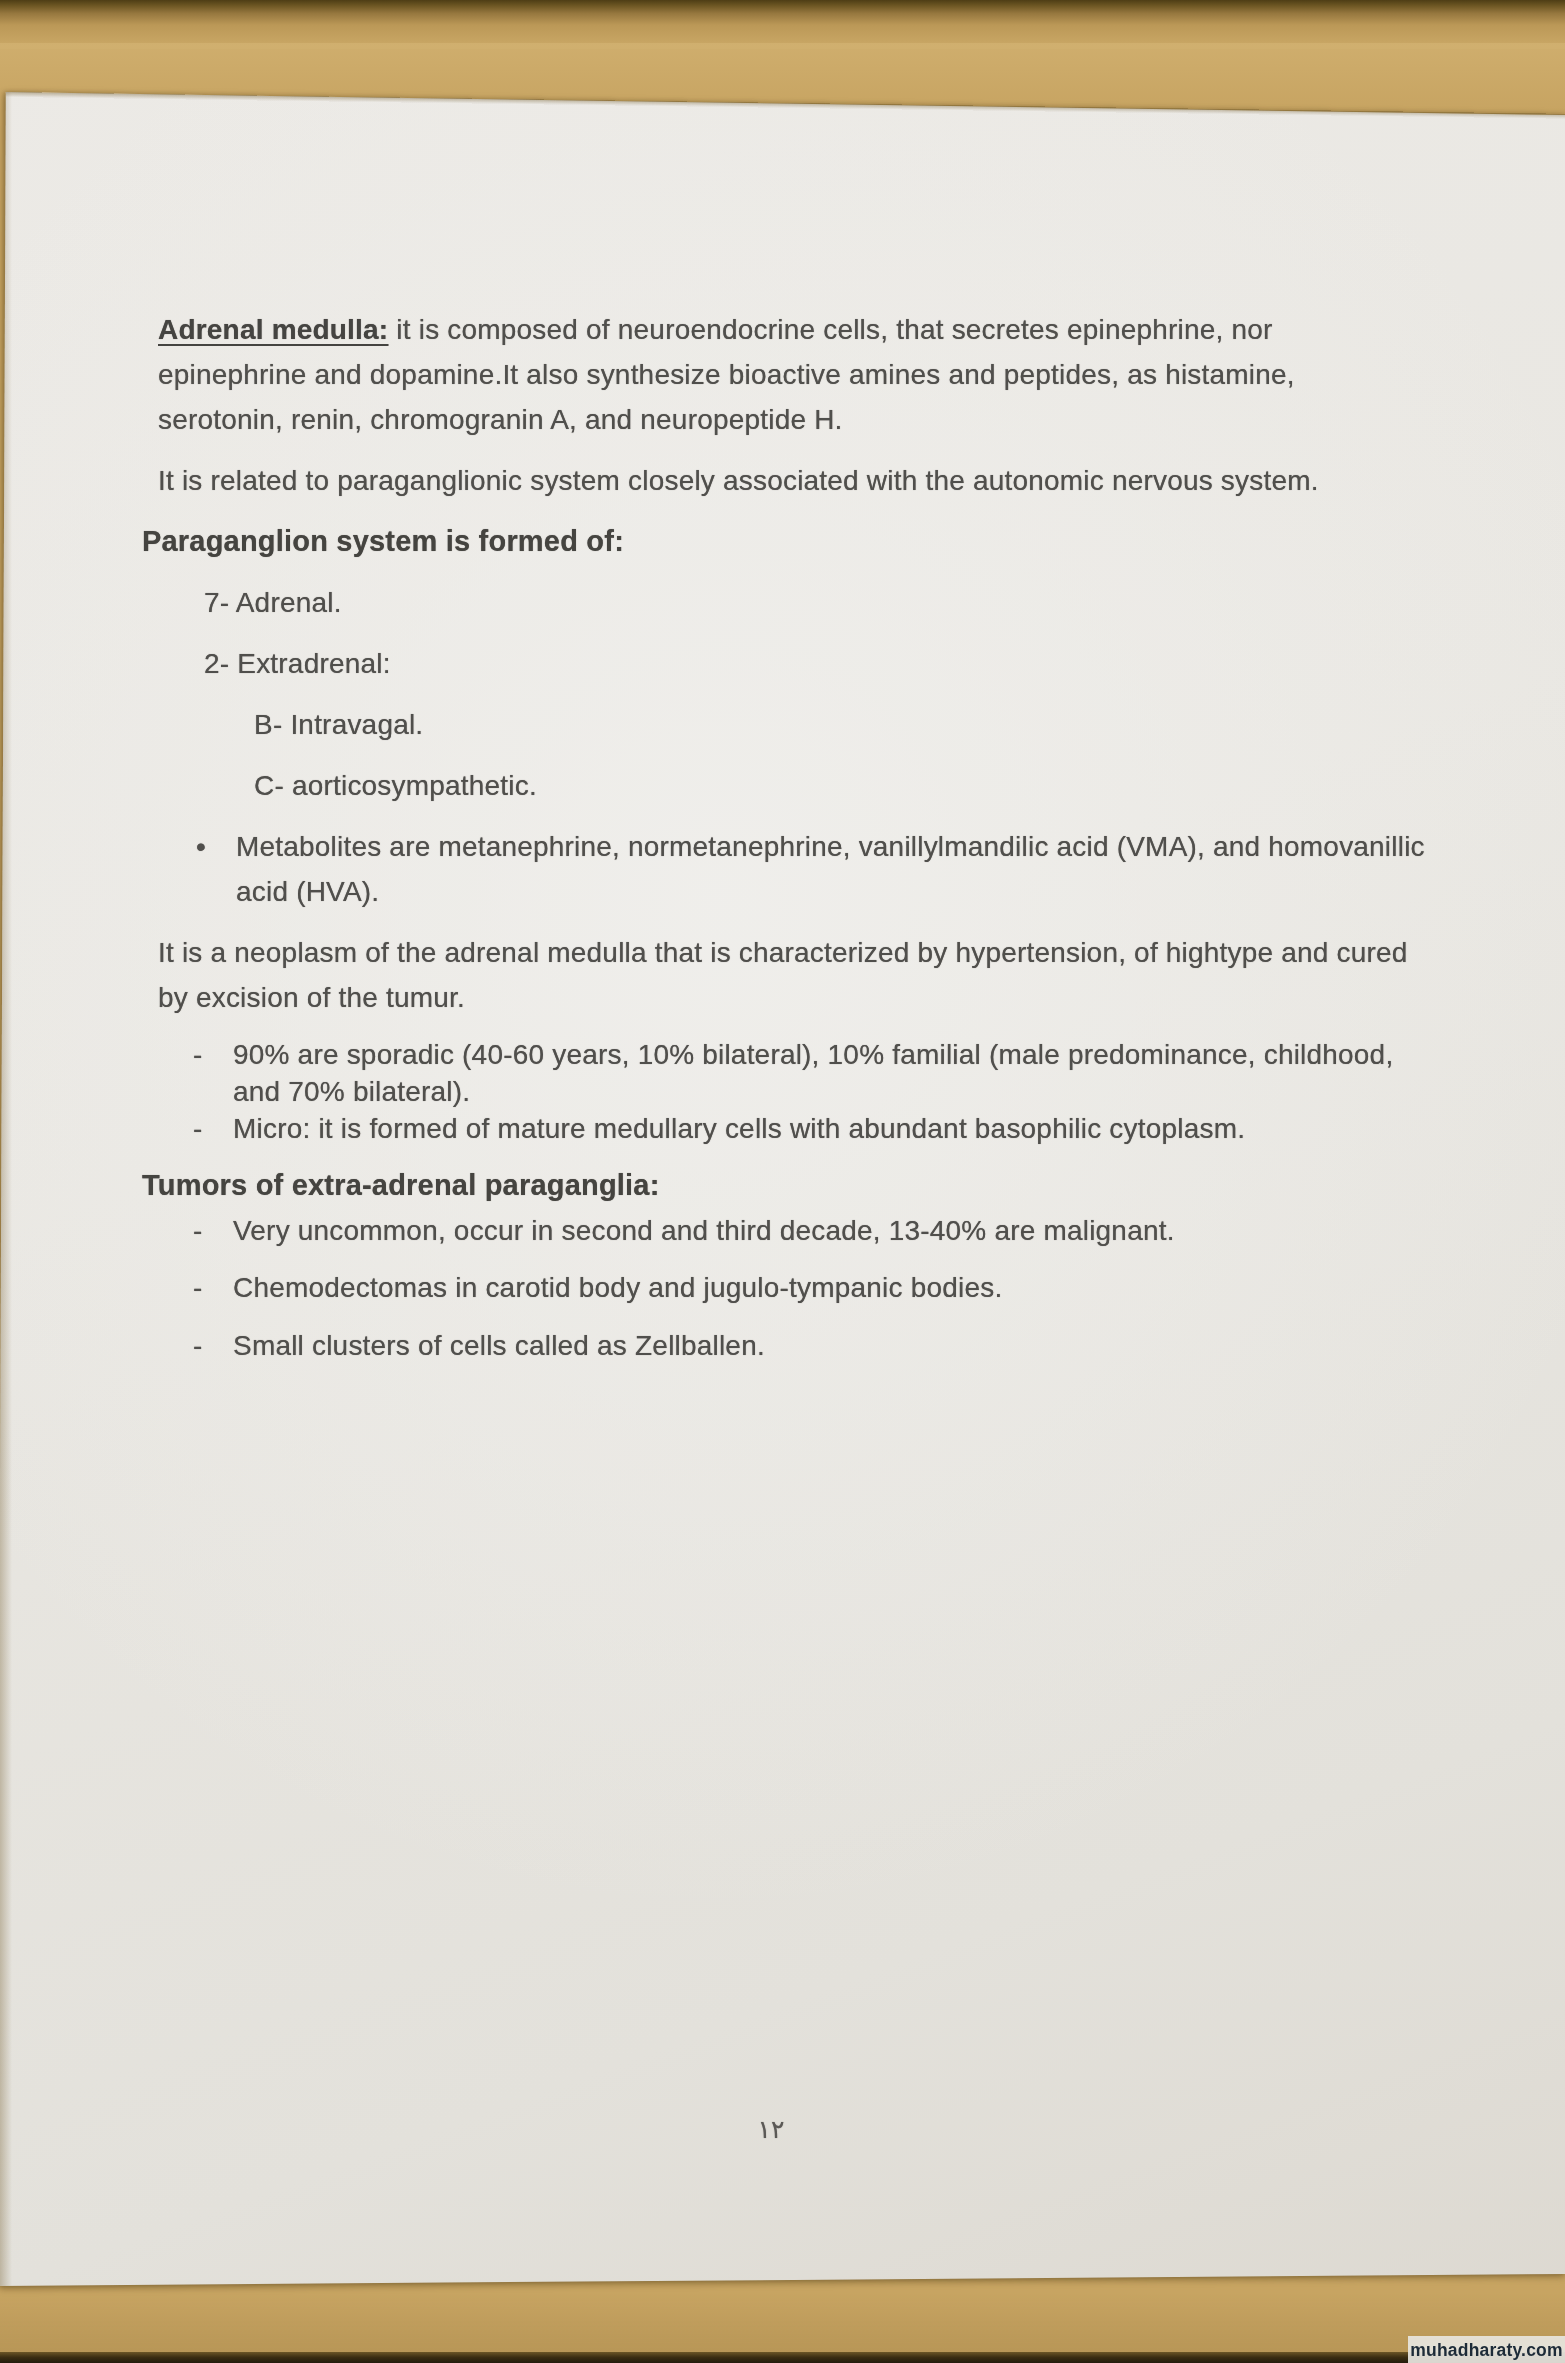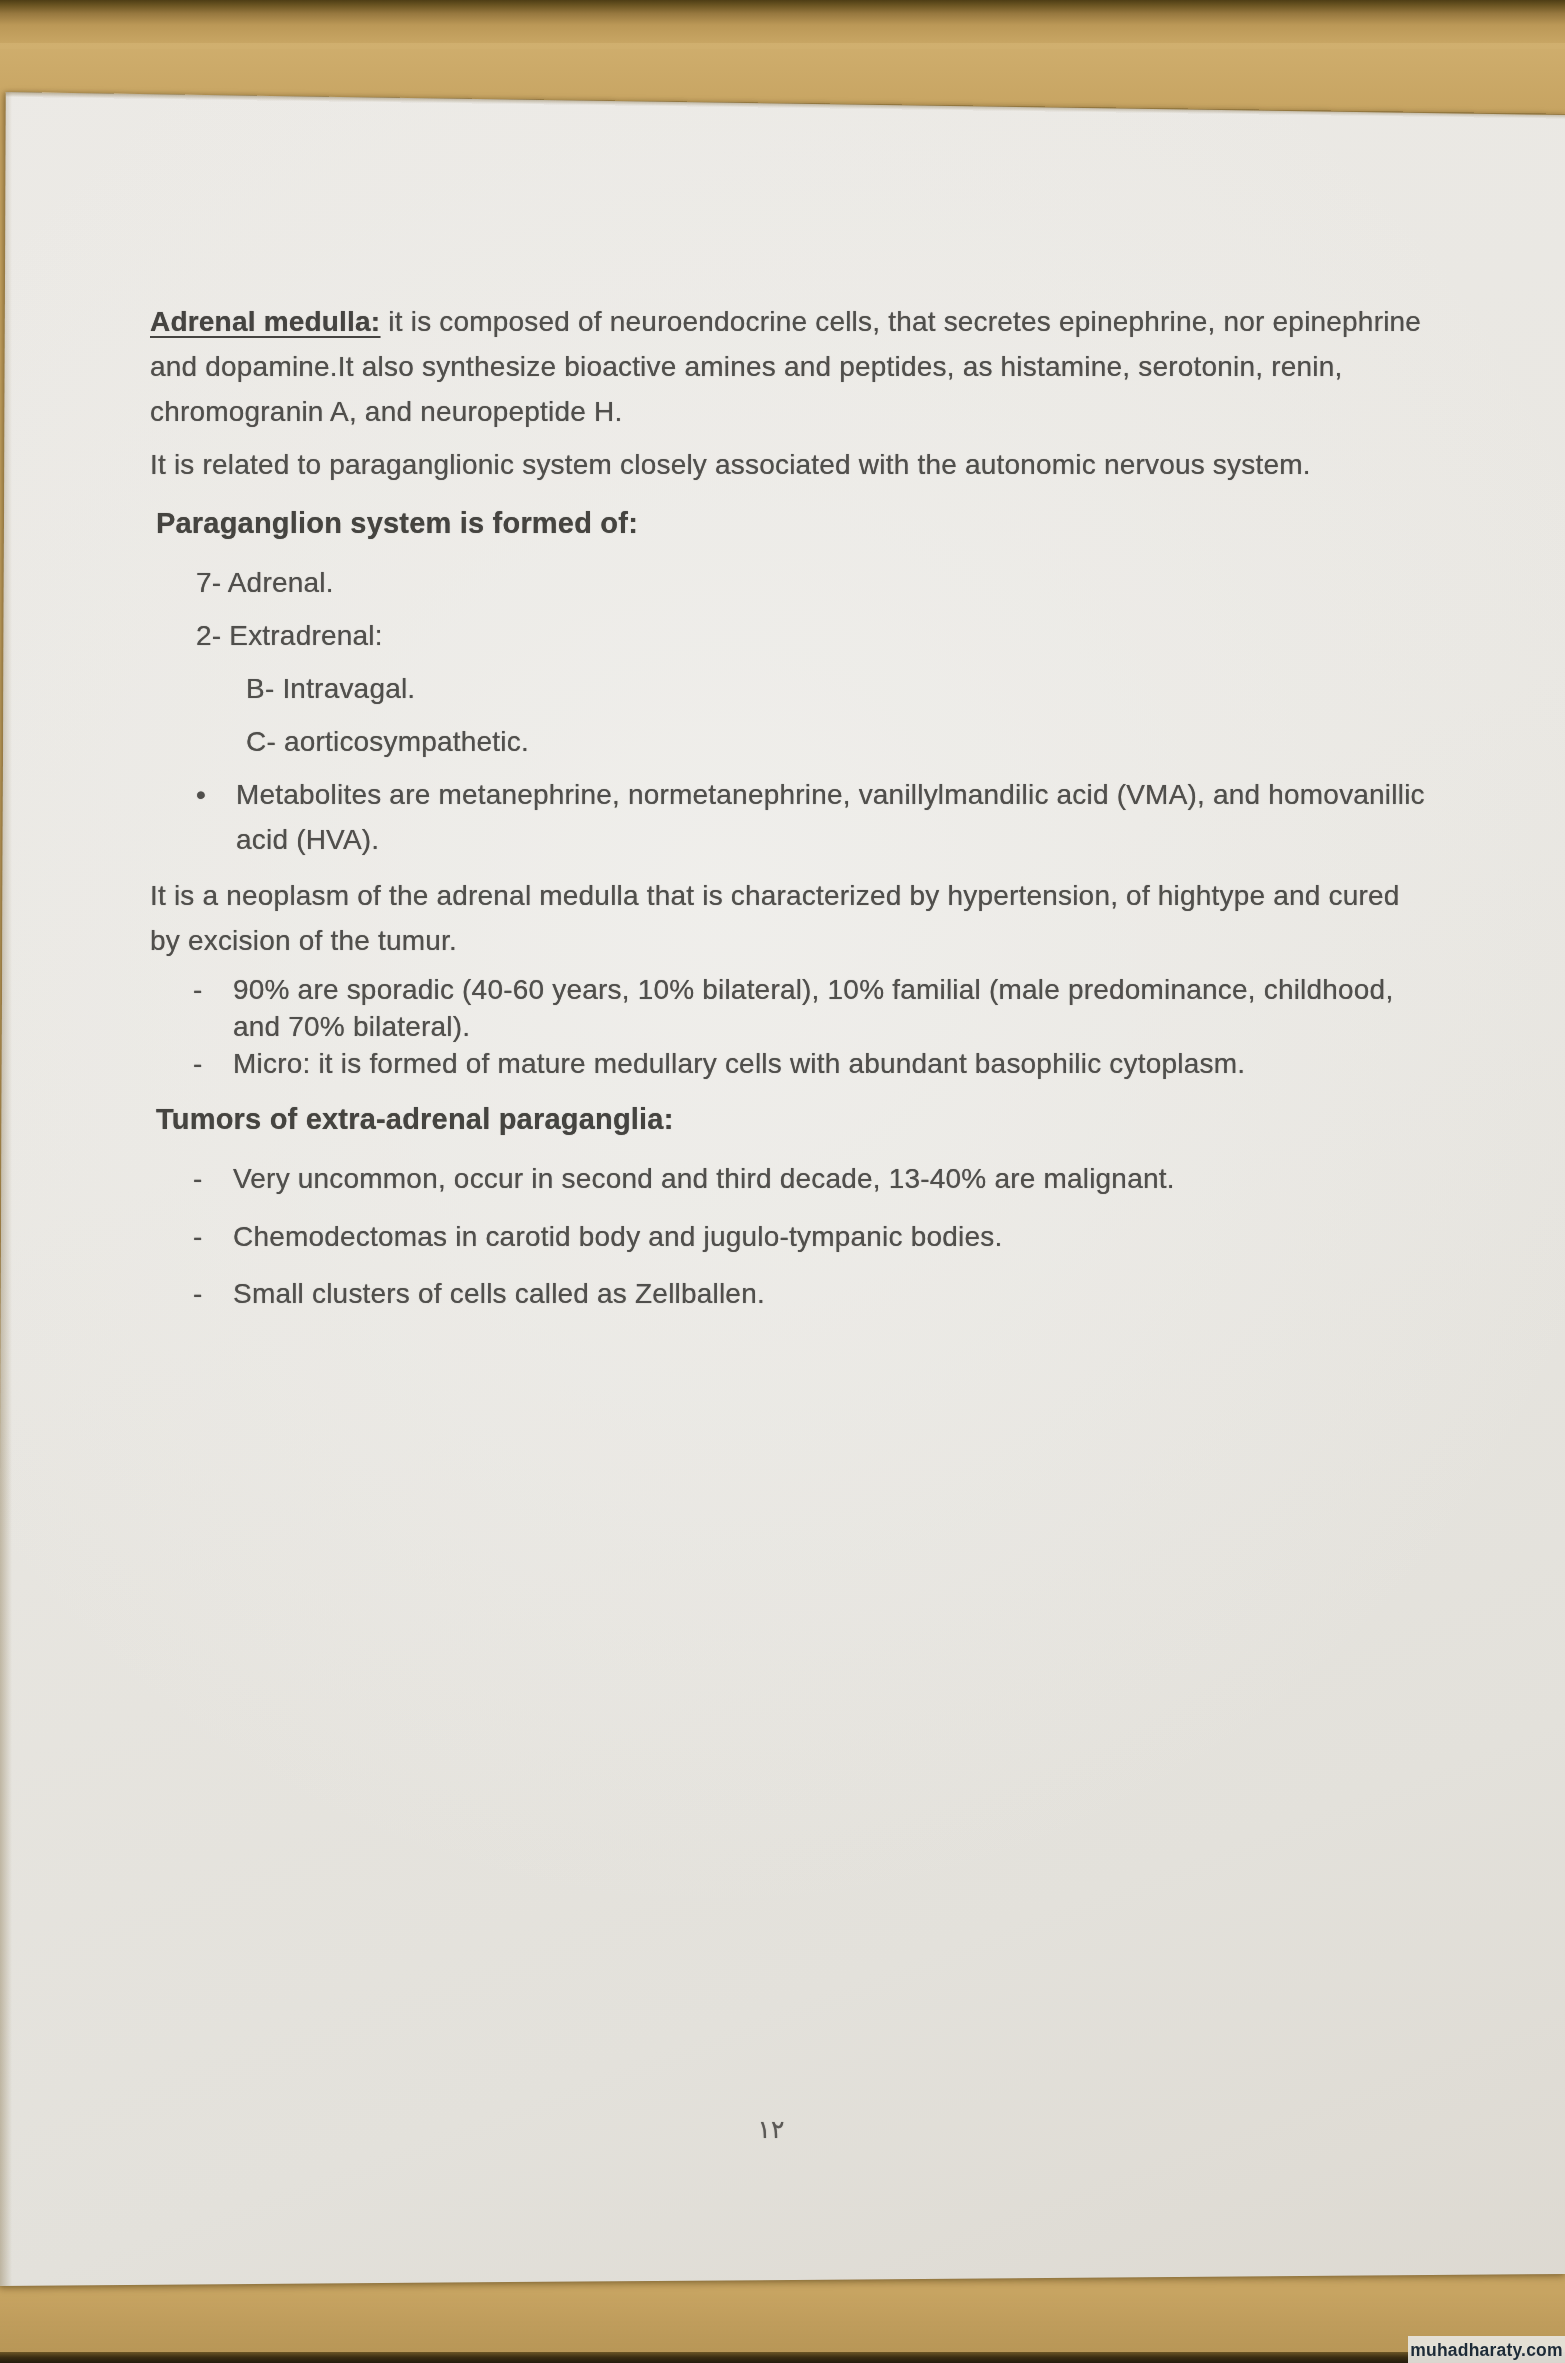--- a/index.html
+++ b/index.html
@@ -52,7 +52,7 @@
     font-size:28px;line-height:45px;color:#504f4c;letter-spacing:0.2px;
     text-shadow:0 0 0.8px rgba(80,78,74,.8);
   }
-  .content p{margin:8px;}
+  .content p{margin:16px;}
   .para-intro{margin-bottom:14.6px;}
   .para-related{margin-bottom:11.6px;}
   .lead-term{font-weight:bold;color:#454441;

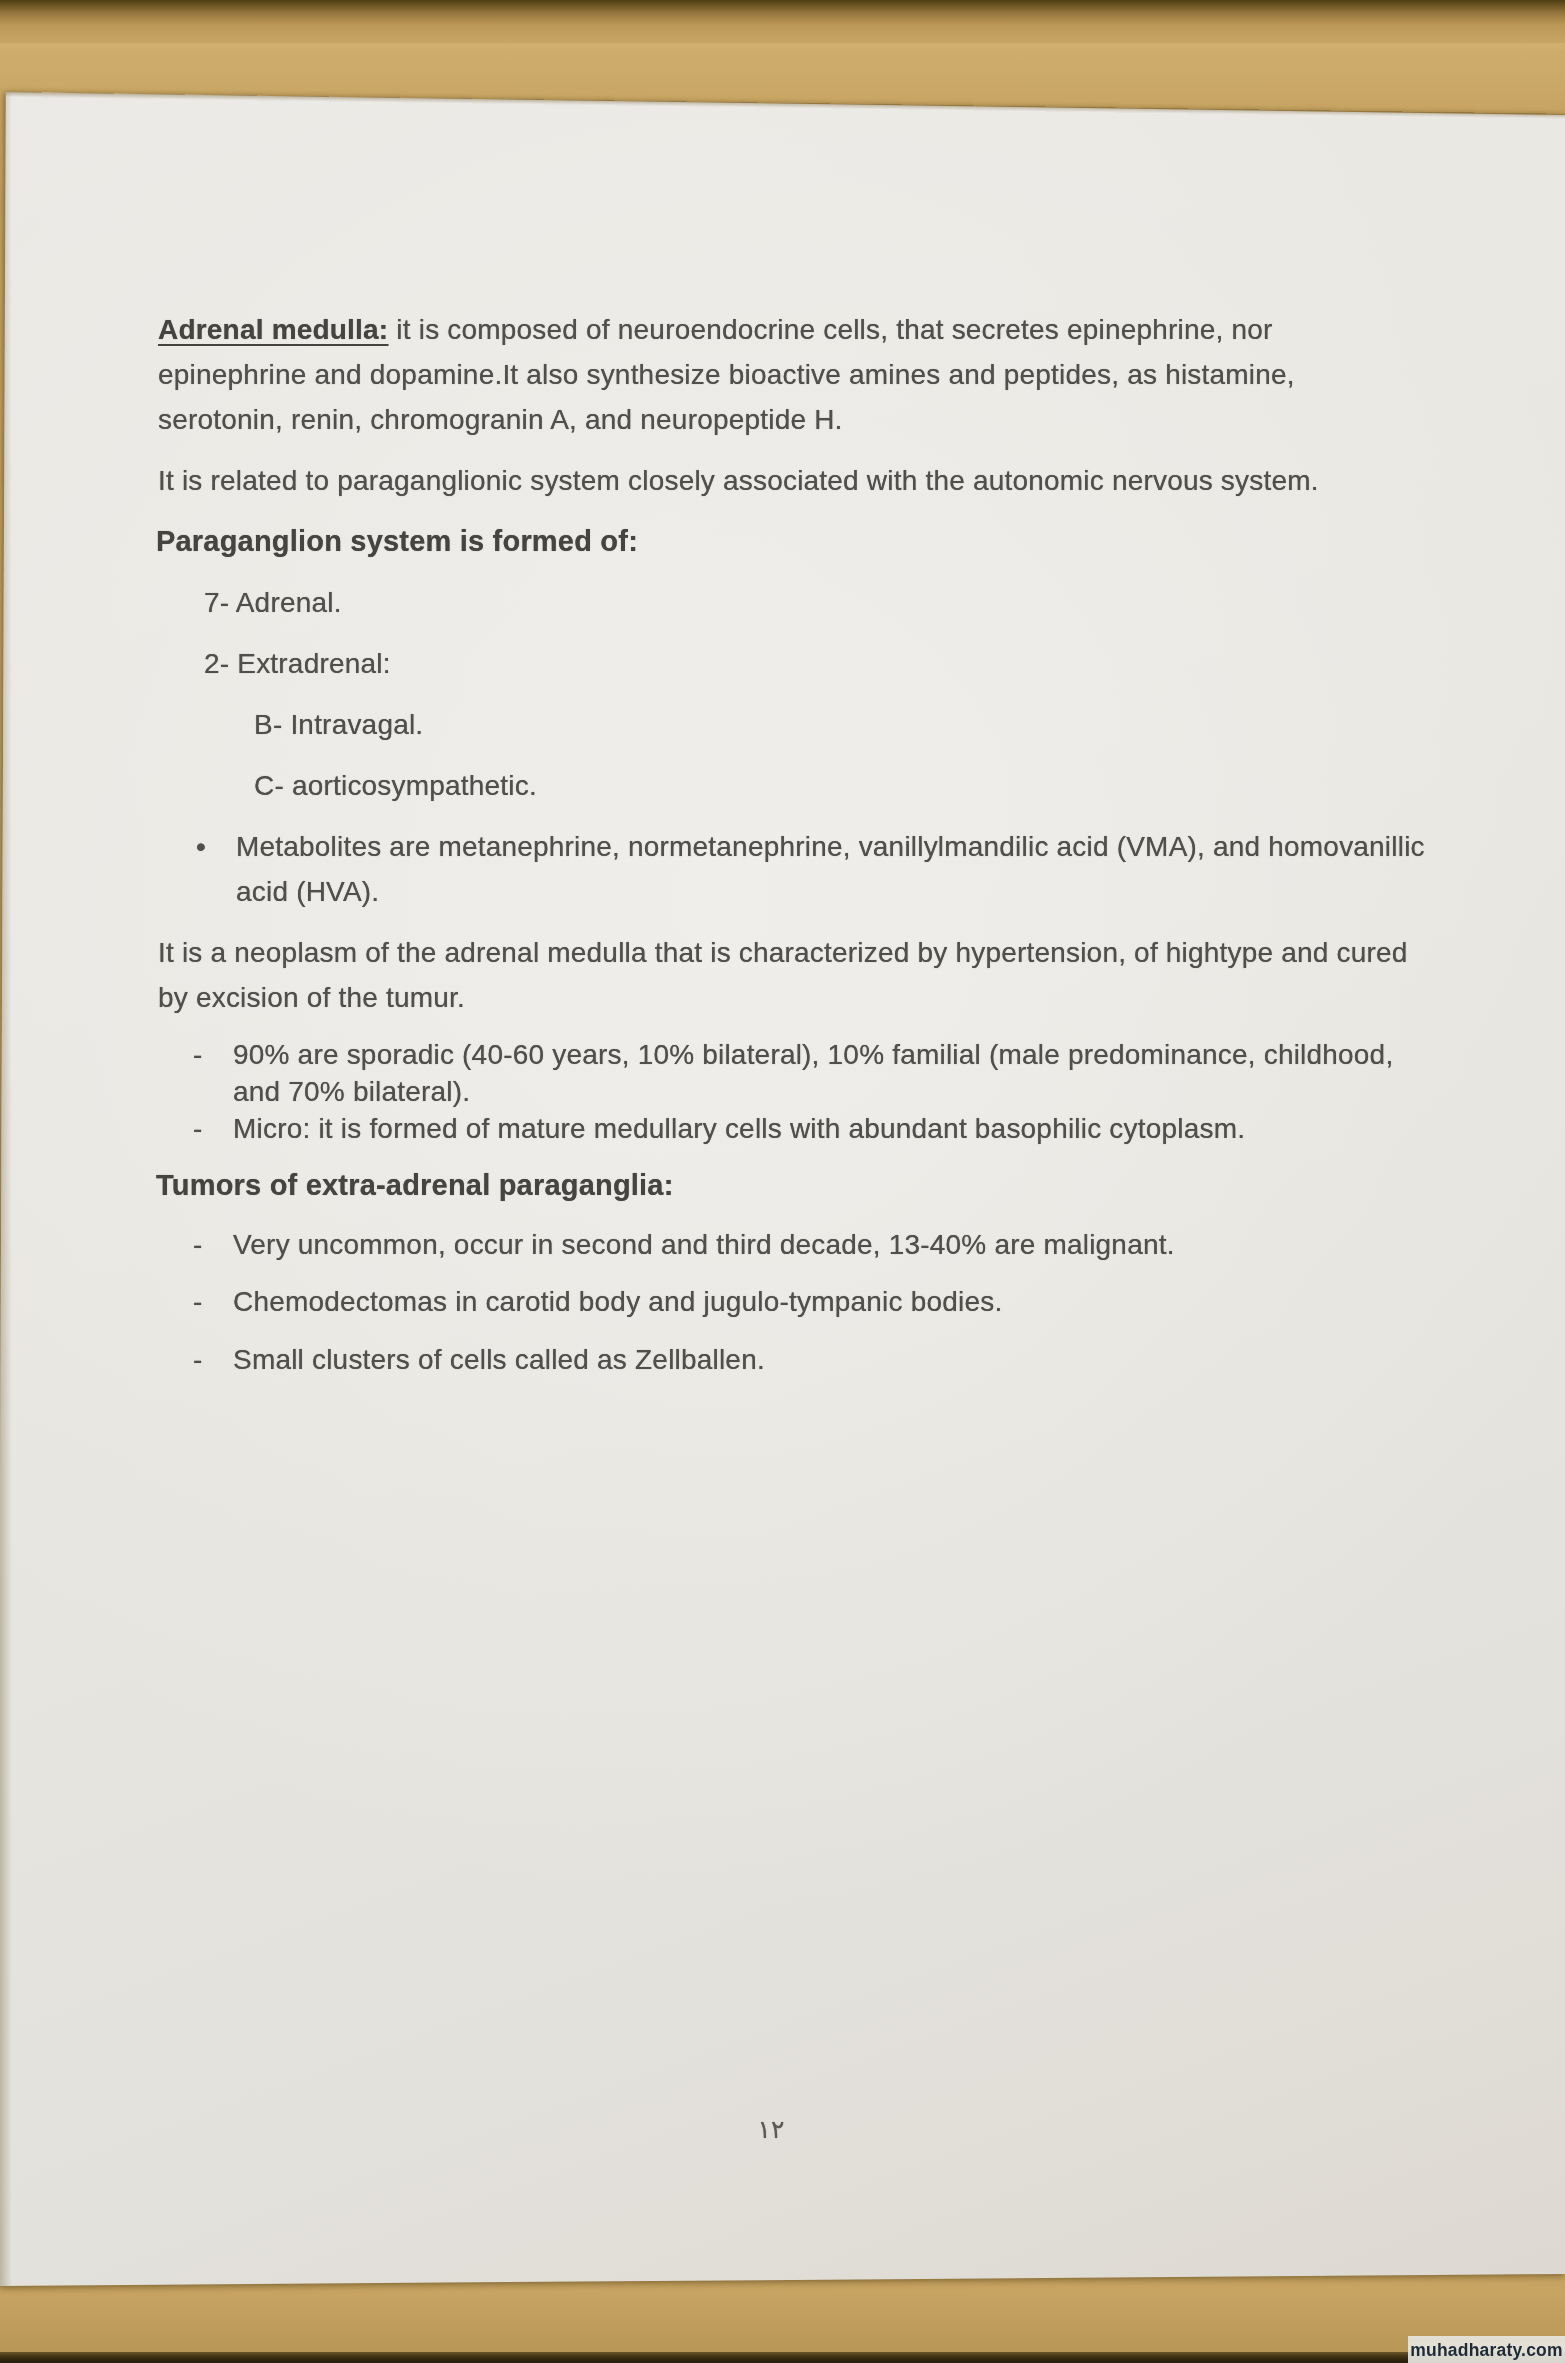--- a/index.html
+++ b/index.html
@@ -58,7 +58,7 @@
   .lead-term{font-weight:bold;color:#454441;
     text-decoration:underline;text-decoration-thickness:2.4px;text-underline-offset:4.9px;}
   h2.doc-heading{
-    margin:14px;font-size:29px;line-height:45px;font-weight:bold;color:#454440;letter-spacing:0.2px;
+    margin:0;font-size:29px;line-height:45px;font-weight:bold;color:#454440;letter-spacing:0.2px;
   }
   .h-paraganglion{margin-bottom:12.6px;}
   .h-pheo{margin-bottom:5.8px;}

